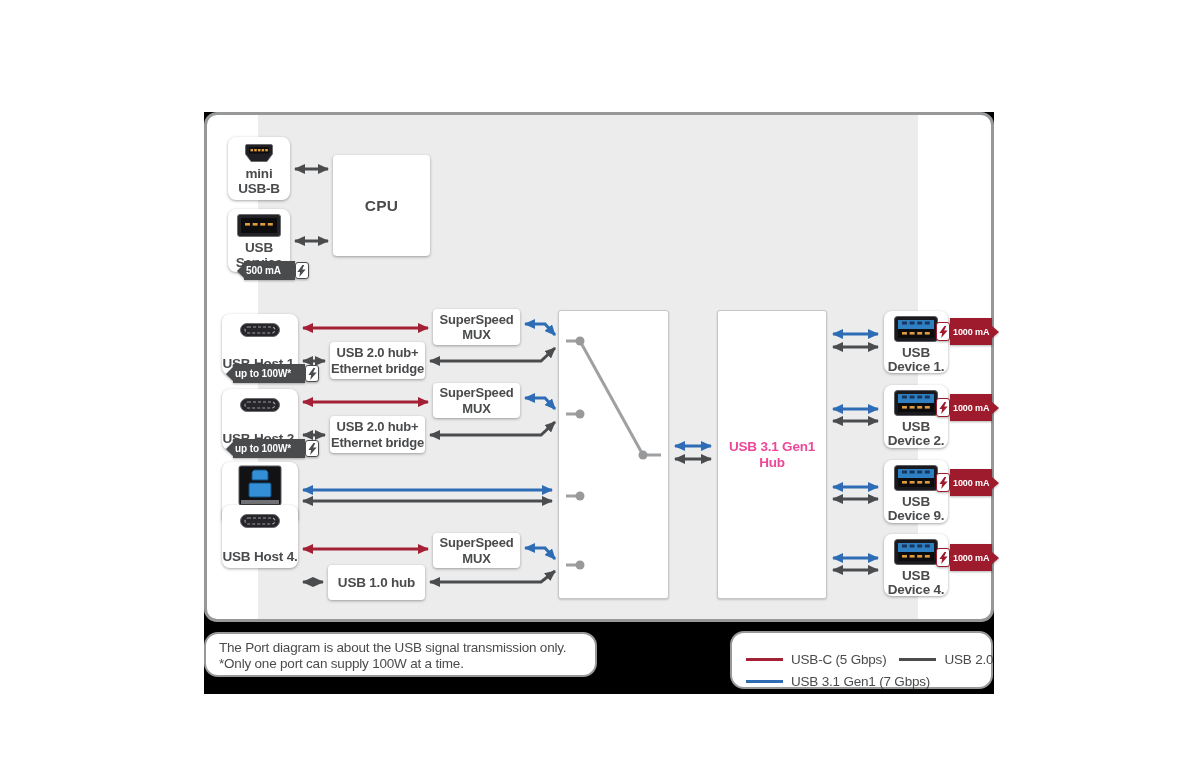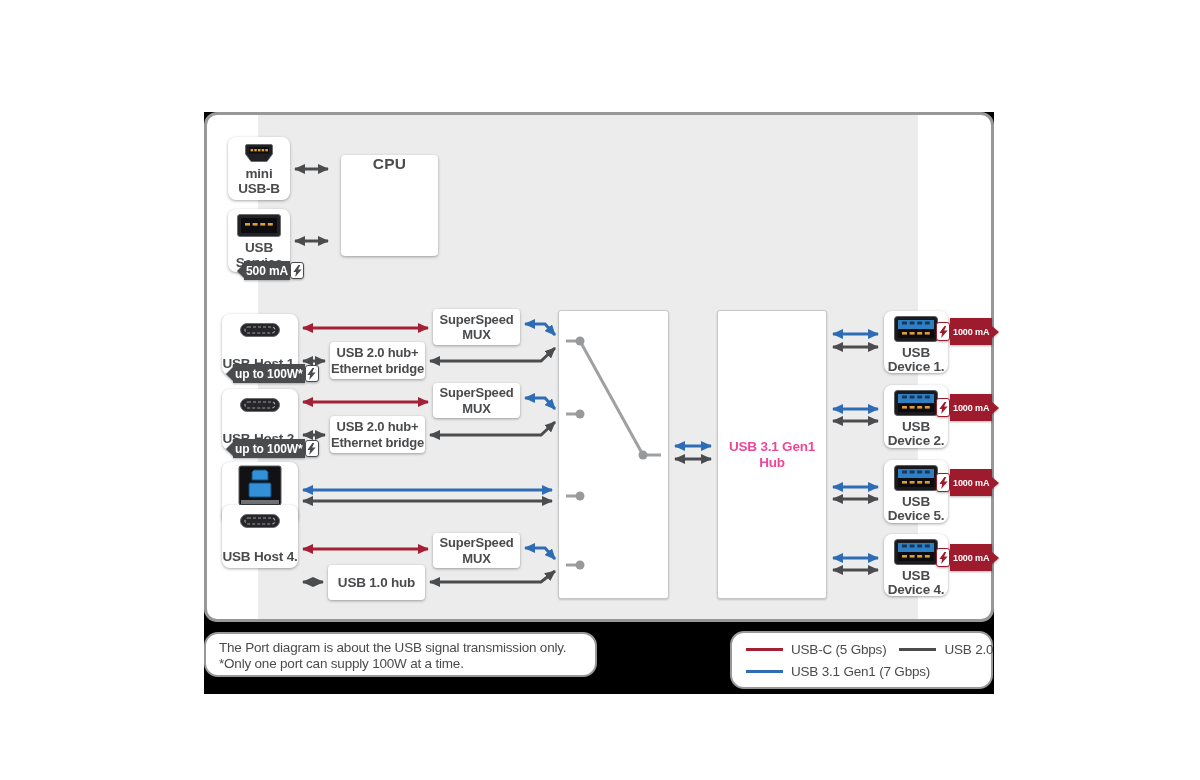--- a/index.html
+++ b/index.html
@@ -22,8 +22,8 @@
   
   #n-mini{left:228px;top:137px;width:62px;height:63px;padding-top:6px;}
   #n-service{left:228px;top:209px;width:62px;height:63px;padding-top:5px;}
-  #n-cpu{left:333px;top:155px;width:97px;height:101px;display:flex;align-items:flex-start;justify-content:center;
-         font-size:15.5px;font-weight:bold;letter-spacing:.3px;margin-left:8px;}
+  #n-cpu{left:333px;top:155px;width:97px;height:101px;display:flex;align-items:center;justify-content:center;
+         font-size:15.5px;font-weight:bold;letter-spacing:.3px;}
   .host{left:222px;width:76px;}
   #n-host1{top:314px;height:61px;}
   #n-host2{top:389px;height:61px;}

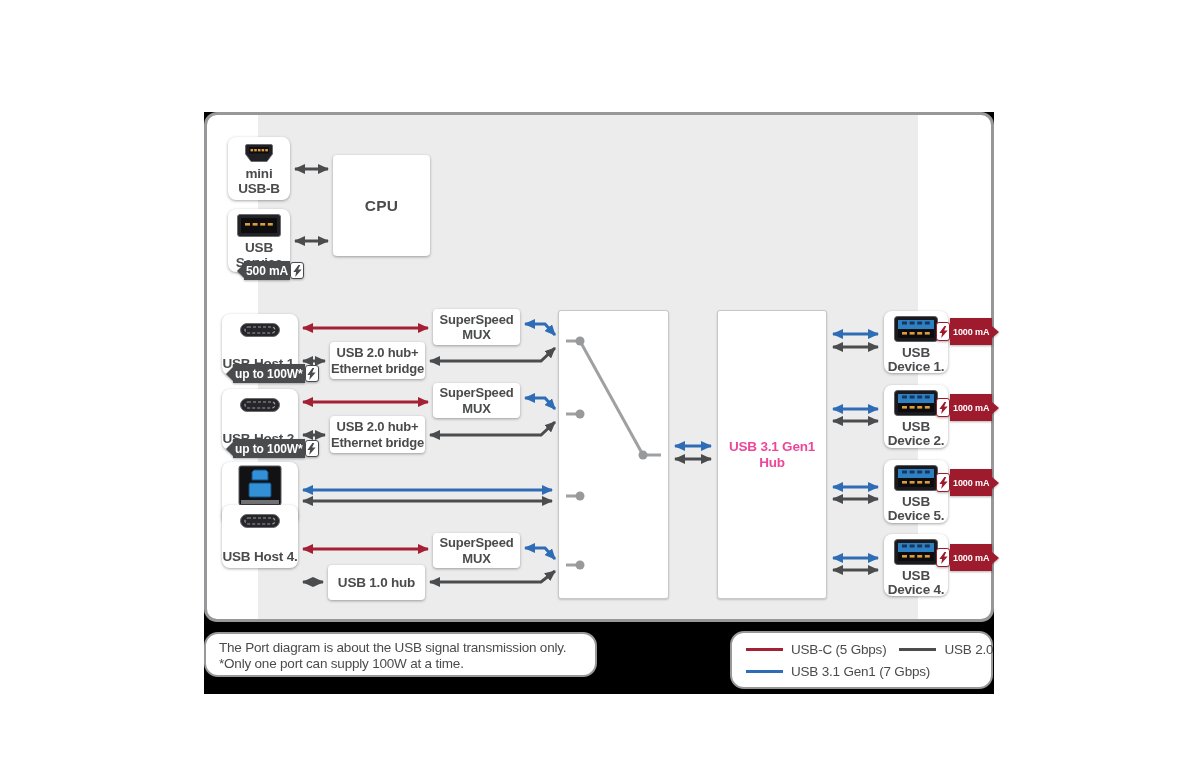--- a/index.html
+++ b/index.html
@@ -58,8 +58,8 @@
   
   .gbadge{position:absolute;display:flex;align-items:center;height:19px;z-index:6;filter:drop-shadow(0 1px 1px rgba(0,0,0,.3));}
   .gtail{width:0;height:0;border-top:7px solid transparent;border-bottom:7px solid transparent;border-right:7px solid #4a4b4d;}
-  .gbody{background:#4a4b4d;color:#fff;font-size:12px;font-weight:bold;height:19px;display:flex;align-items:center;
-         padding:0 2px 0 2px;white-space:nowrap;letter-spacing:-0.1px;}
+  .gbody{background:#4a4b4d;color:#fff;font-size:10px;font-weight:bold;height:19px;display:flex;align-items:center;
+         padding:0 14px 0 2px;white-space:nowrap;letter-spacing:-0.1px;}
   .boltbox{width:14px;height:17px;background:#fff;border:1.5px solid #4a4b4d;border-radius:3px;box-sizing:border-box;
            display:flex;align-items:center;justify-content:center;}
   .rbadge{position:absolute;display:flex;align-items:center;height:19px;z-index:6;filter:drop-shadow(0 1px 1px rgba(0,0,0,.3));}

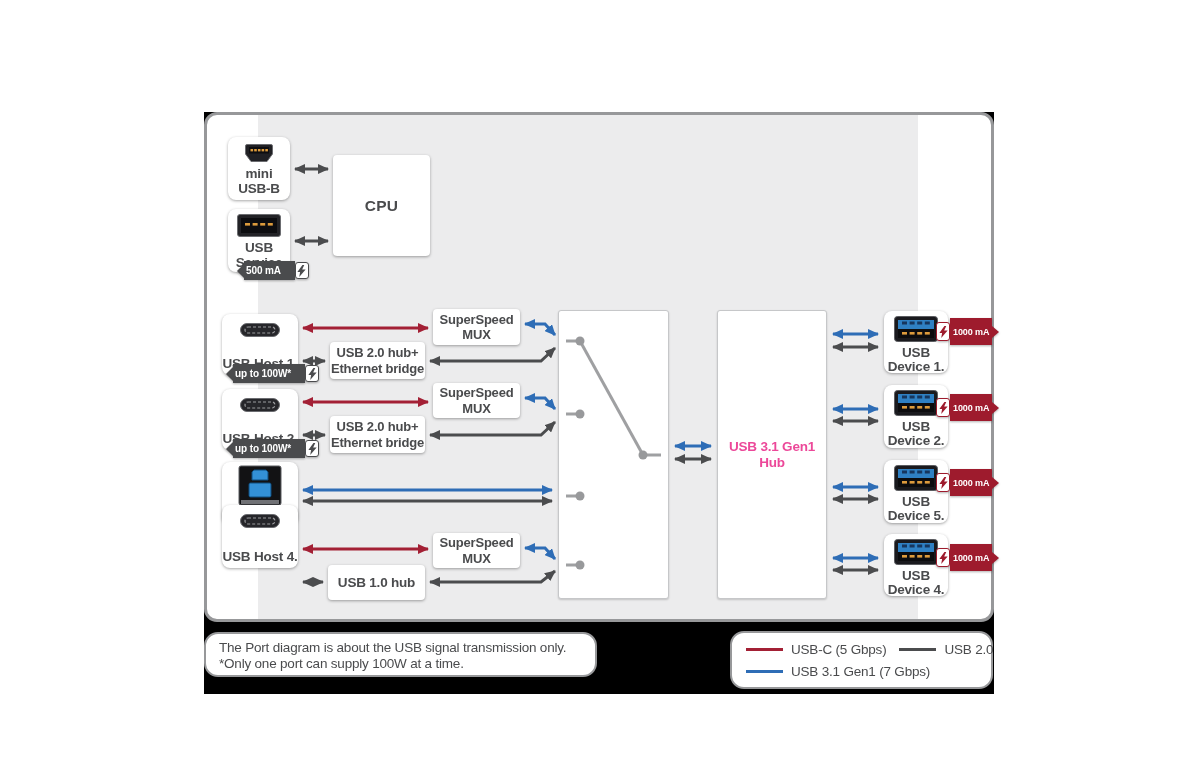--- a/index.html
+++ b/index.html
@@ -317,7 +317,7 @@
         </g>
     </svg>
     <div class="lbl">USB</div>
-    <div class="lbl">Device 5.</div>
+    <div class="lbl">Device 9.</div>
   </div>
   <div class="rbadge" id="badge-d3">
     <span class="rboltbox">

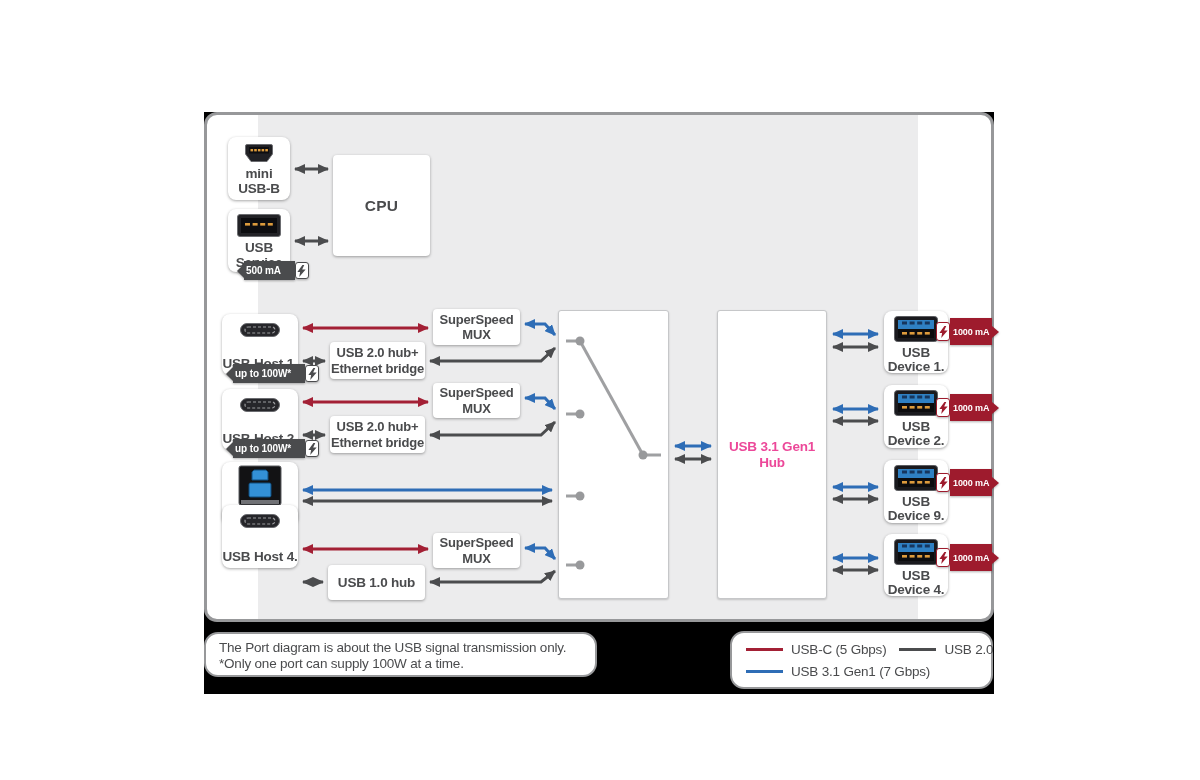--- a/index.html
+++ b/index.html
@@ -81,7 +81,7 @@
         border:2.5px solid #97989a;border-radius:14px;padding:6px 0 0 13px;font-size:13.5px;line-height:15.5px;
         letter-spacing:-0.2px;white-space:nowrap;}
   #legend{position:absolute;left:730px;top:631px;width:263px;height:58px;box-sizing:border-box;background:#fff;
-          border:2.5px solid #97989a;border-radius:14px;padding:9px 0 0 14px;font-size:13.5px;letter-spacing:-0.2px;}
+          border:2.5px solid #97989a;border-radius:14px;padding:19px 0 0 14px;font-size:13.5px;letter-spacing:-0.2px;}
   .lrow{display:flex;align-items:center;margin-bottom:7px;white-space:nowrap;}
   .sw{width:37px;height:3px;margin-right:8px;flex:0 0 auto;}
   .sw-red{background:#a32035;}

